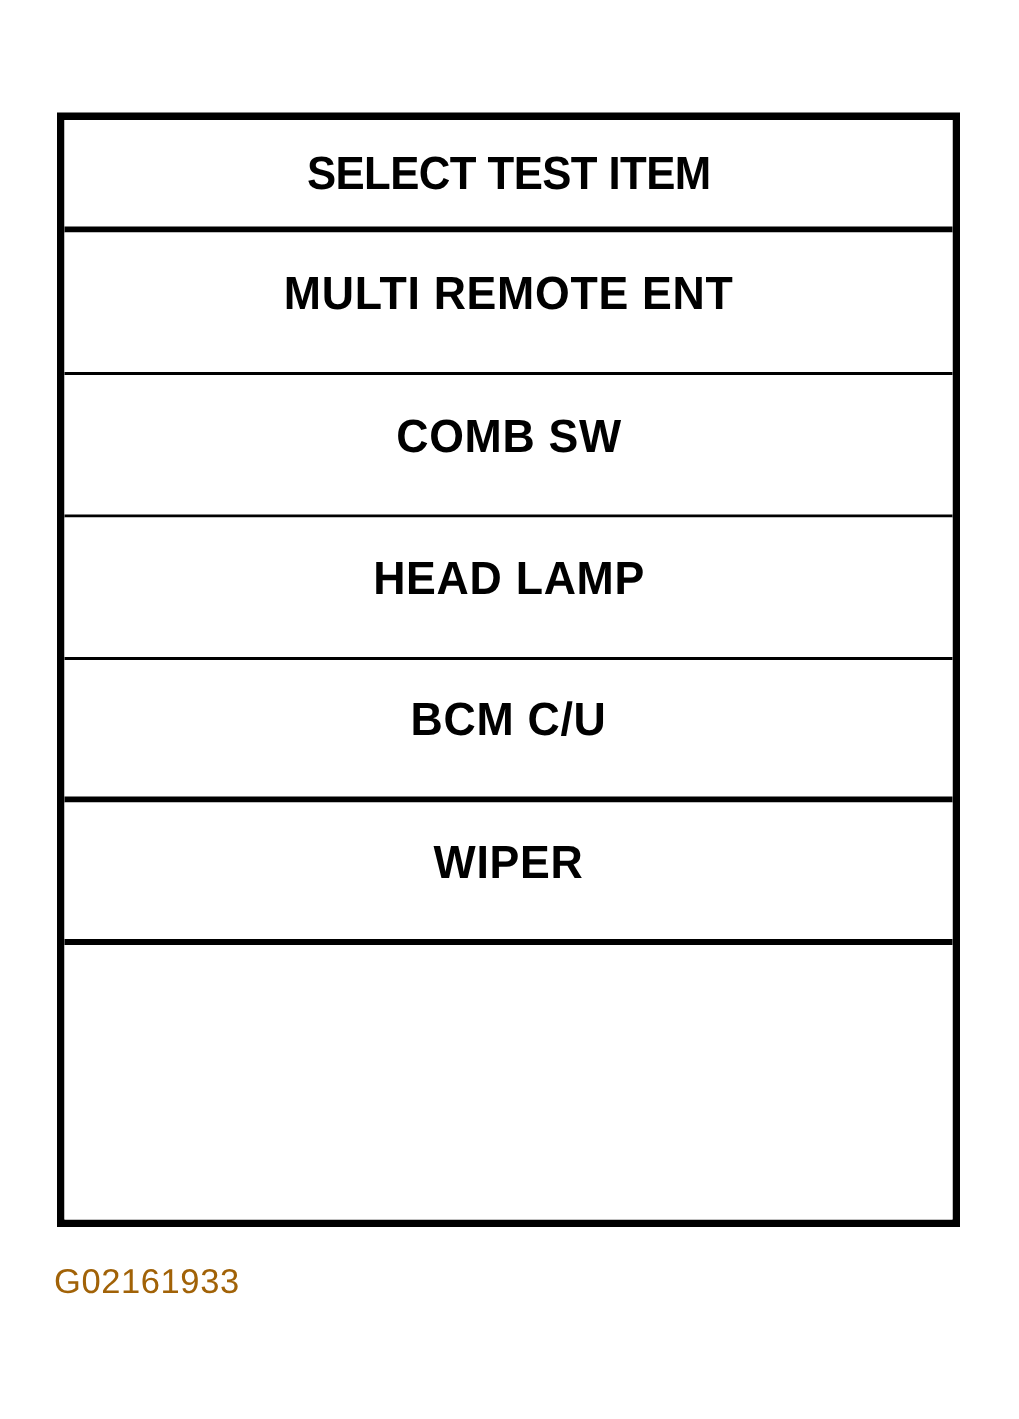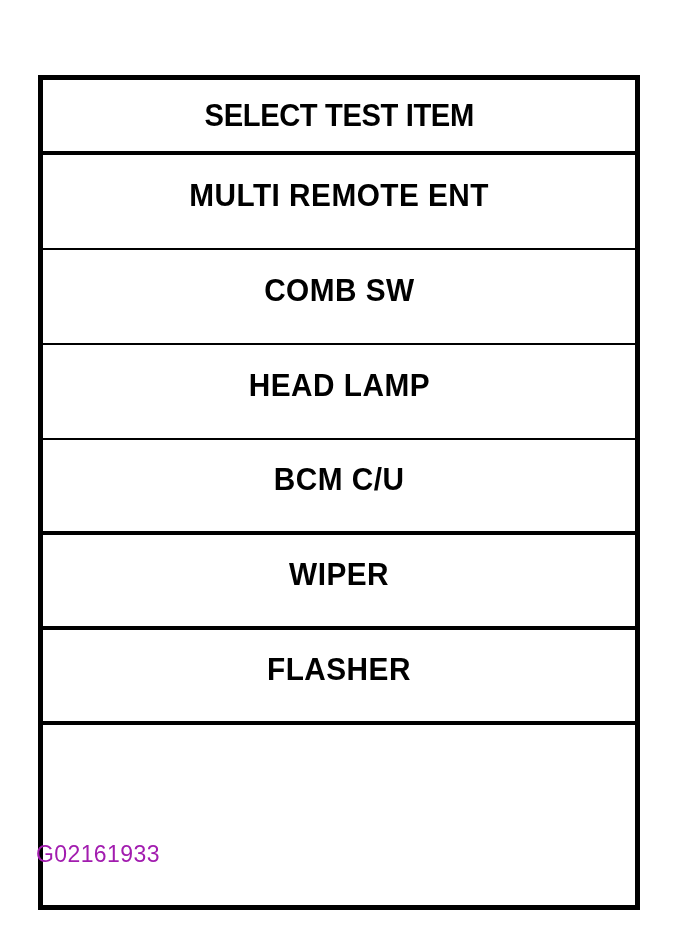--- a/index.html
+++ b/index.html
@@ -31,7 +31,7 @@
     left: 38px;
     top: 75px;
     width: 602px;
-    height: 835px;
+    height: 743px;
     box-sizing: border-box;
     border: 5px solid #000000;
     background: #ffffff;

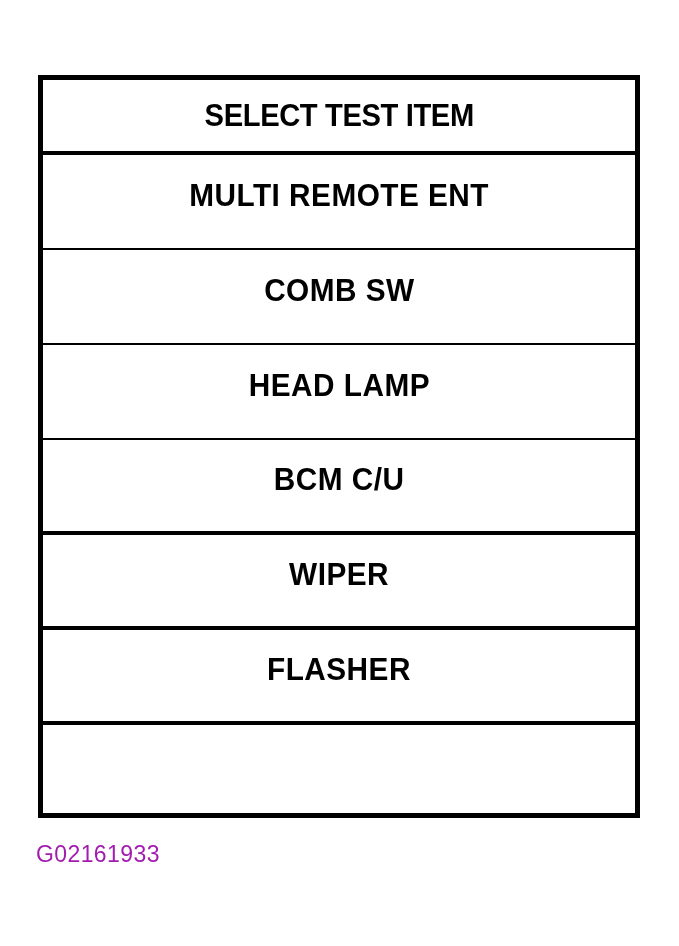--- a/index.html
+++ b/index.html
@@ -140,9 +140,6 @@
       <span class="row-label">WIPER</span>
     </div>
 
-    <div class="menu-row row-item div-thick">
-      <span class="row-label">FLASHER</span>
-    </div>
 
     <div class="menu-row row-blank div-none">
       <span class="row-label"></span>

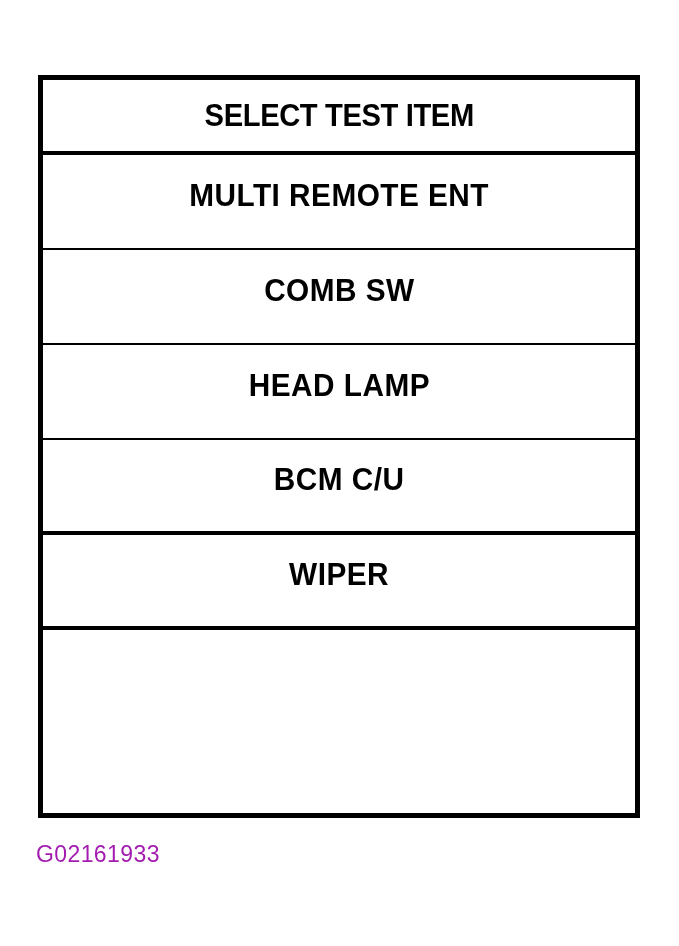--- a/index.html
+++ b/index.html
@@ -100,7 +100,7 @@
     position: absolute;
     left: 36px;
     top: 843px;
-    color: #a21caf;
+    color: #a16207;
     font-family: "Liberation Sans", sans-serif;
     font-weight: normal;
     font-size: 23px;

